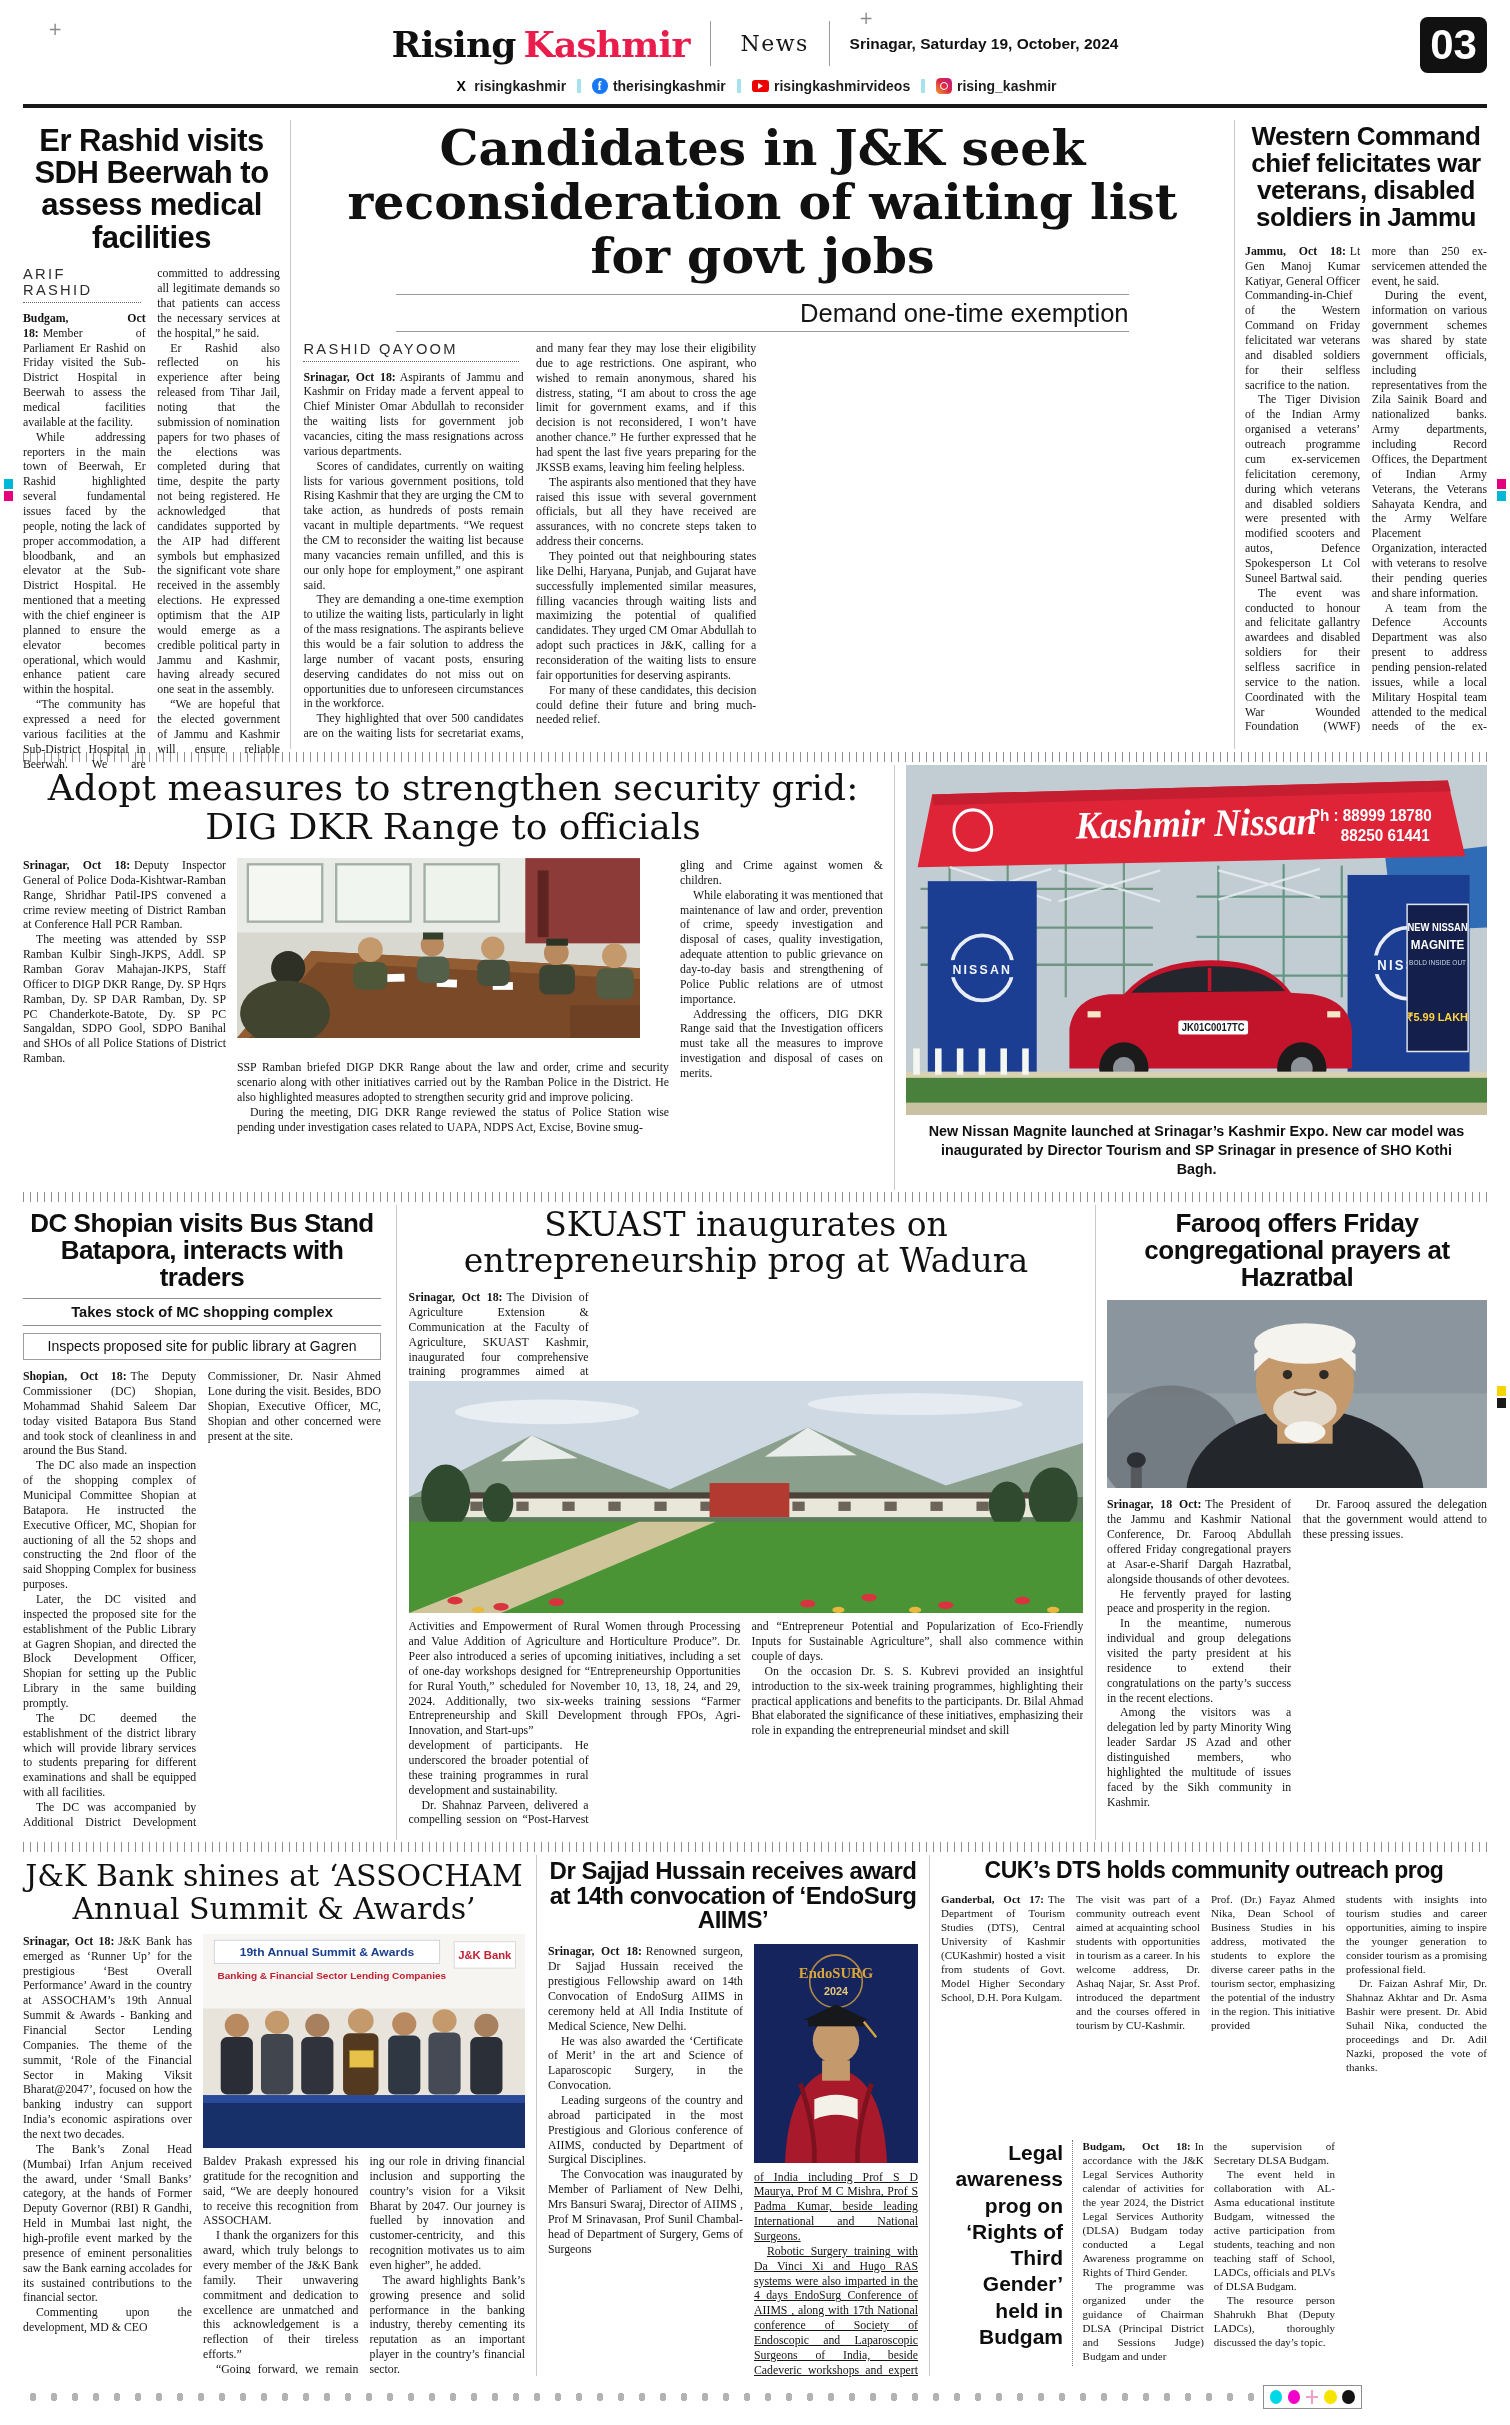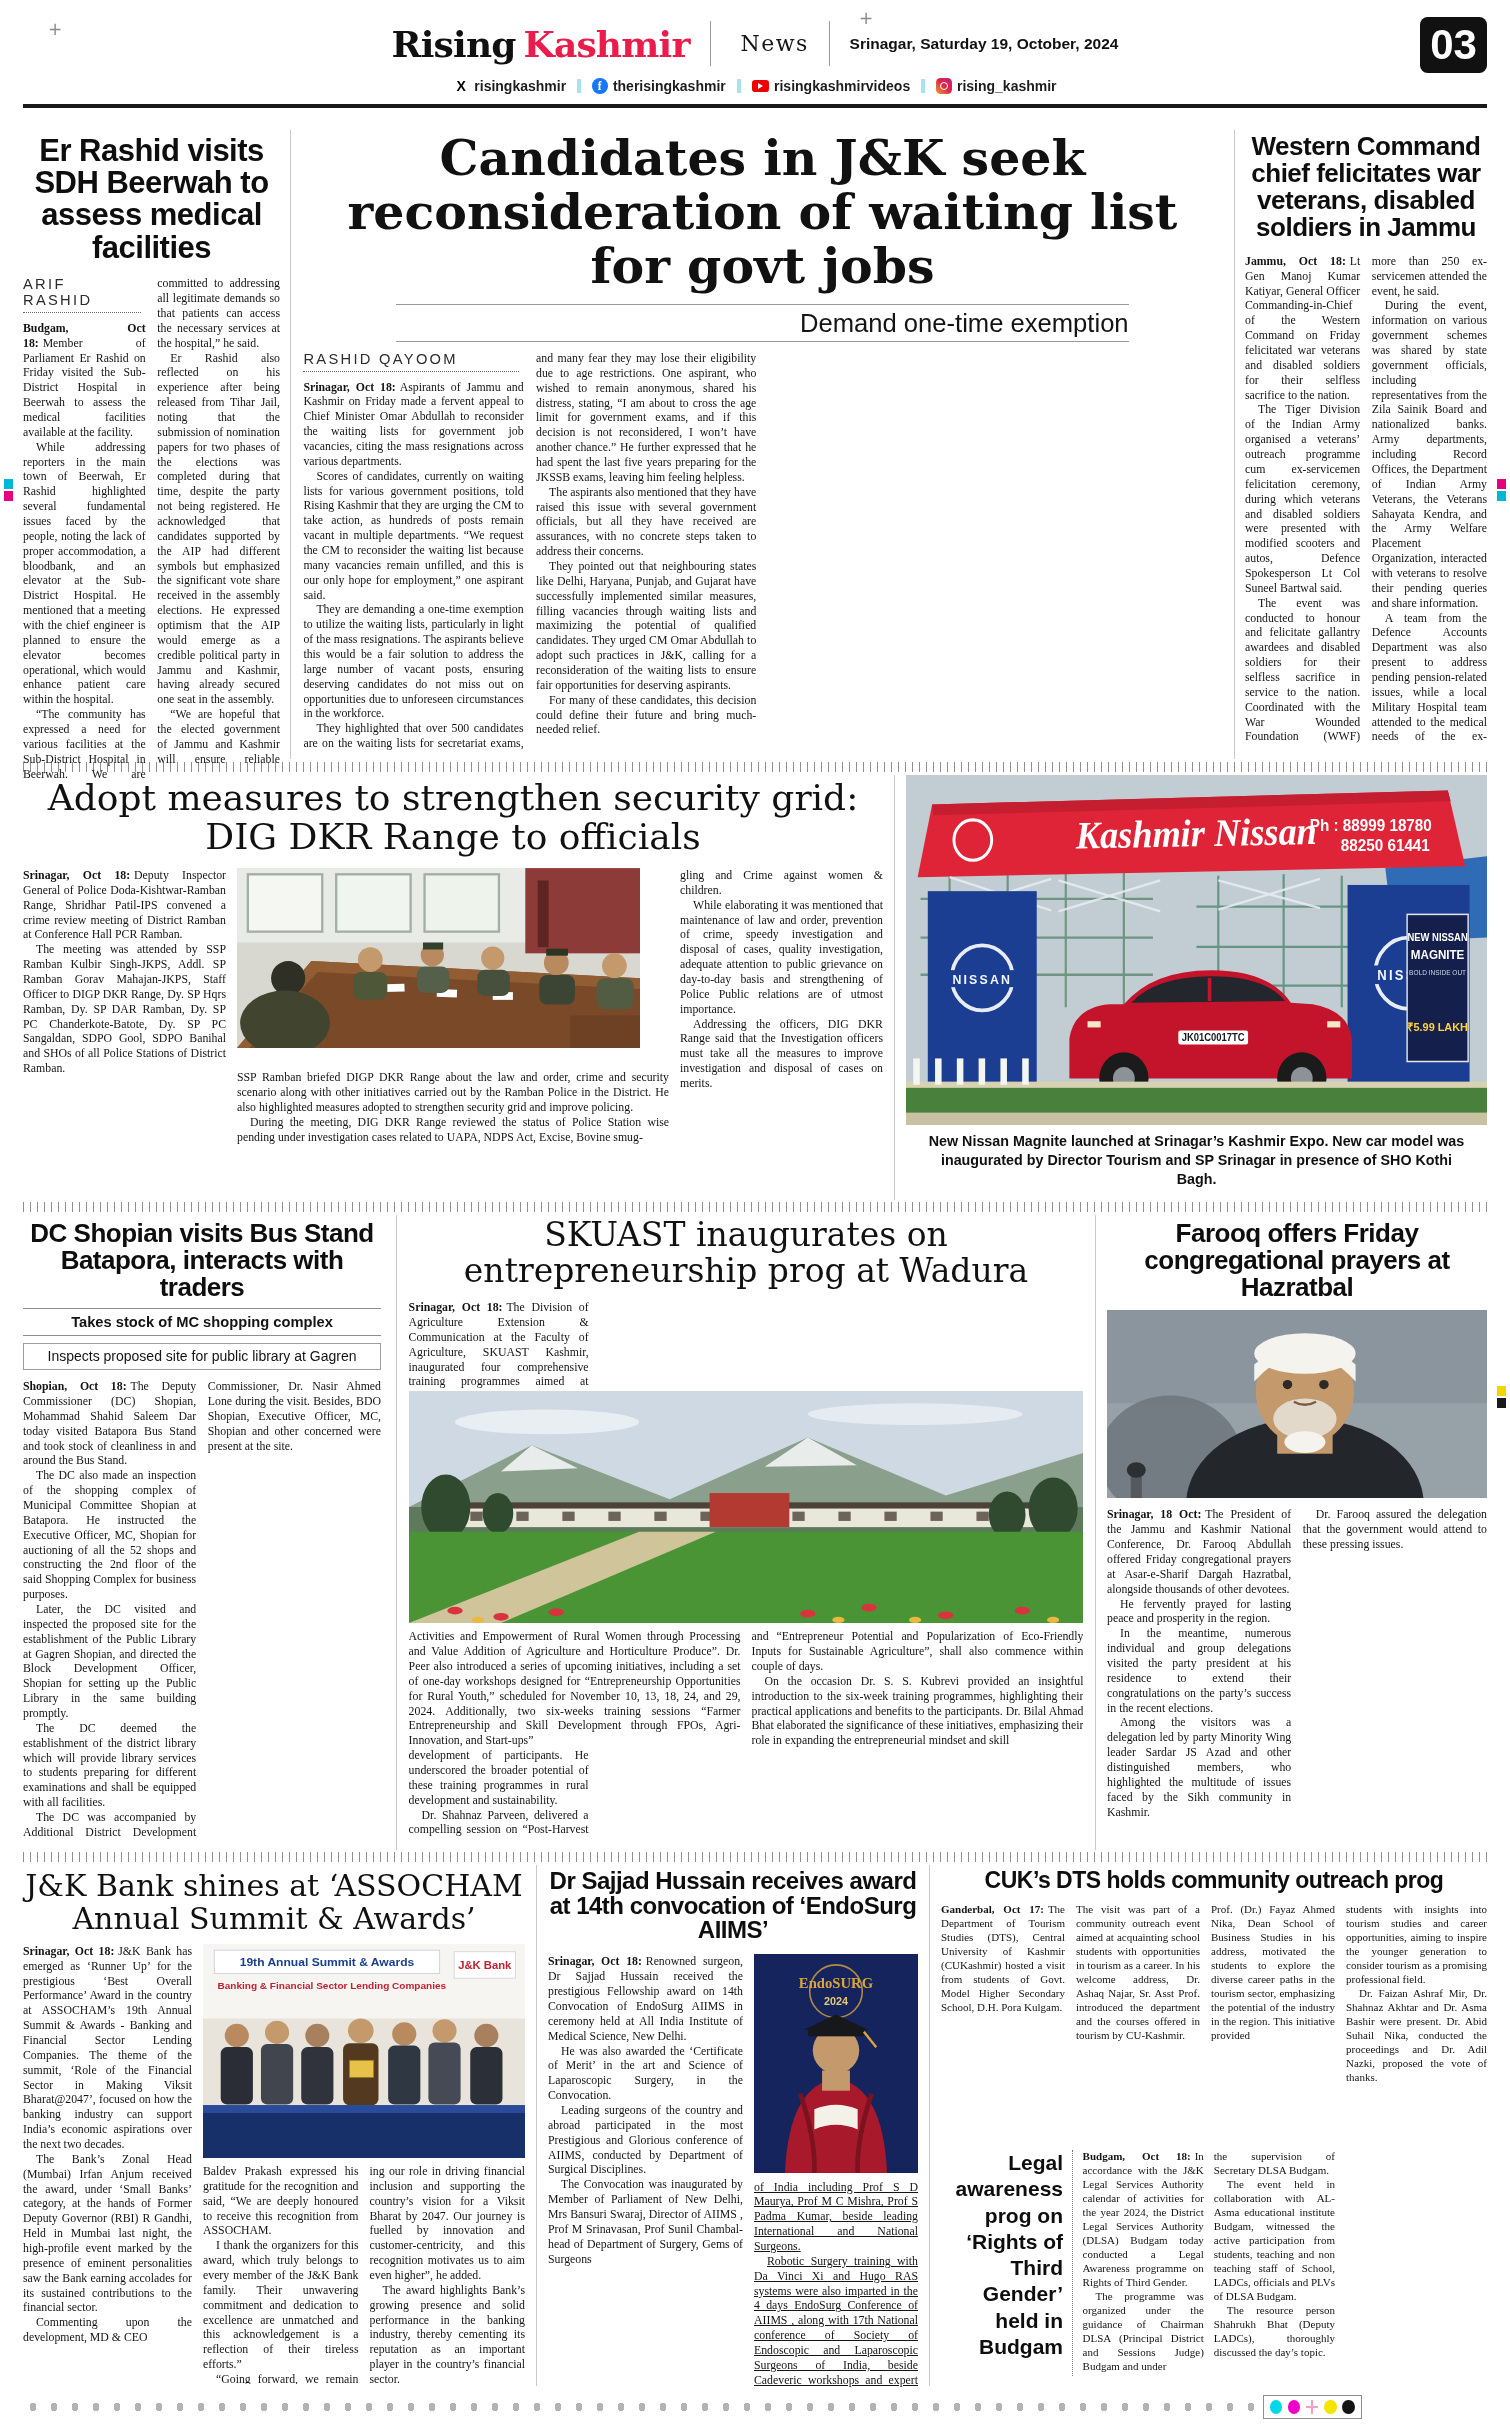--- a/index.html
+++ b/index.html
@@ -56,7 +56,7 @@
 
   
   .band{display:flex;}
-  .band1{height:629px;margin-top:22px;}
+  .band1{height:629px;margin-top:12px;}
   .art-er{width:257px;padding-right:10px;border-right:0.8px solid #c9c9c9;}
   .hl-er{font-size:31px;margin:4.6px 0 12.4px 0;}
   .h-er{height:508px;}

